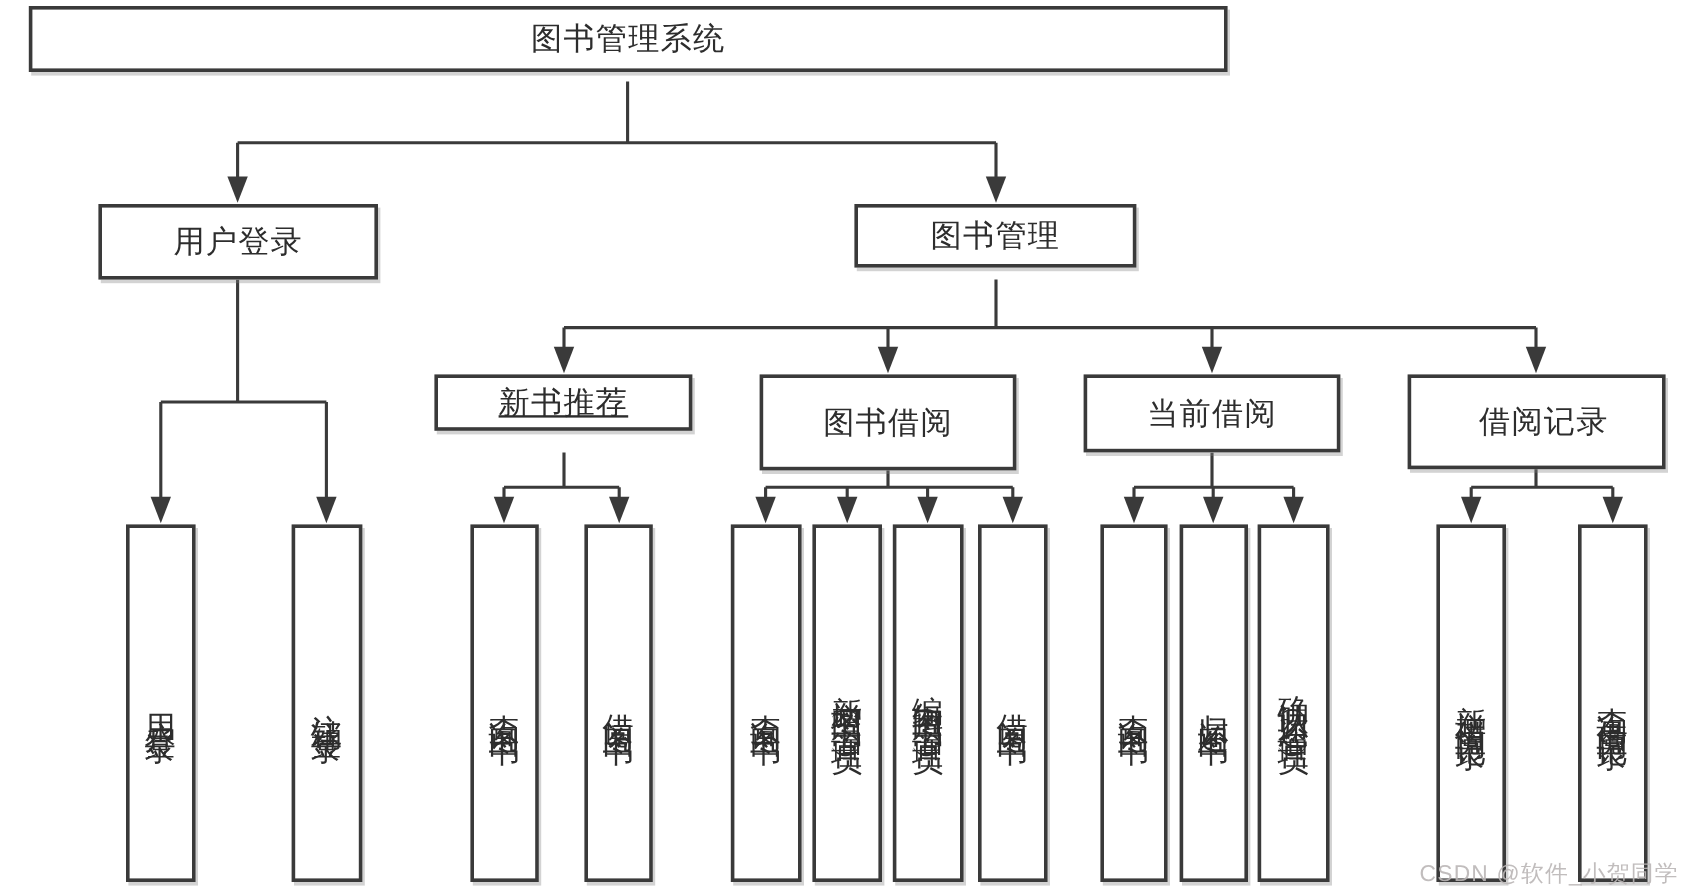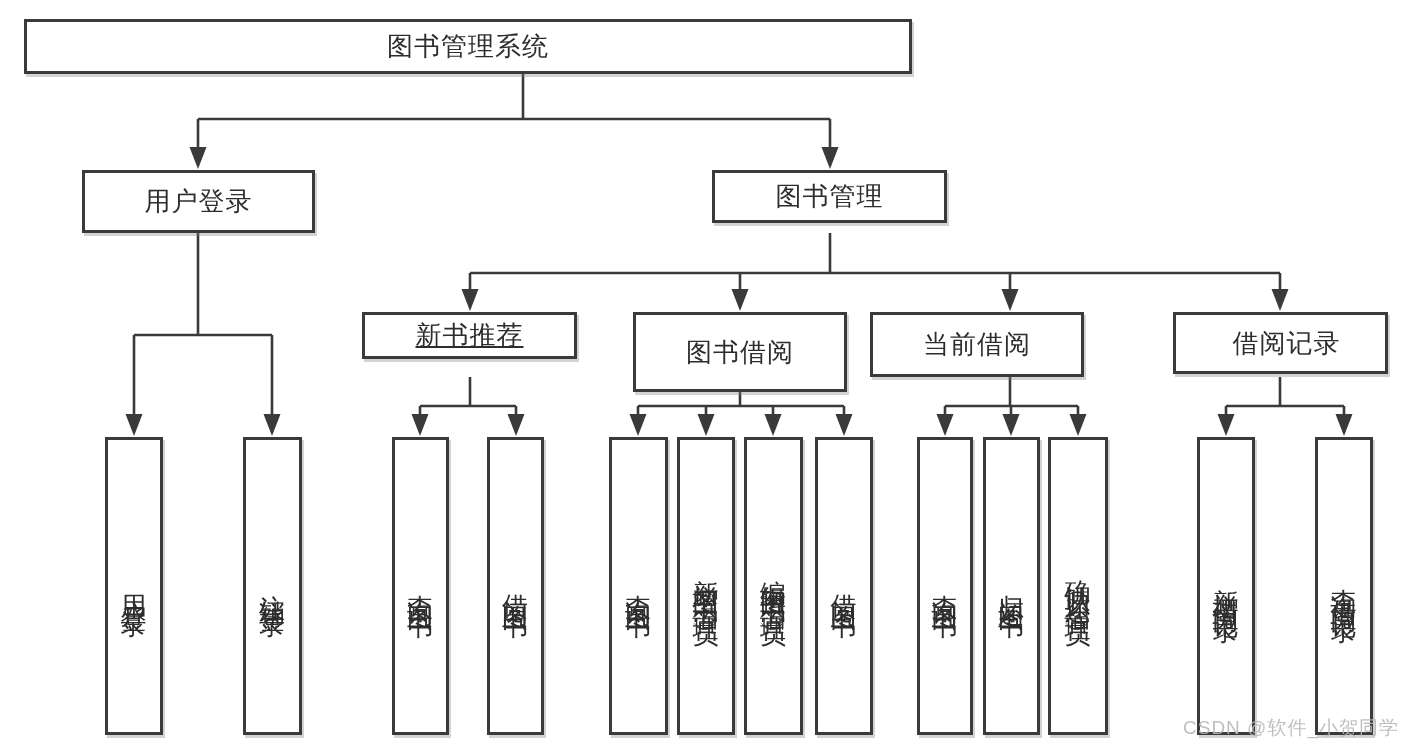--- a/index.html
+++ b/index.html
@@ -107,7 +107,7 @@
     </g>
   </svg>
 
-  <div class="box hbox" style="left:24px; top:19px; width:888px; height:55px;">图书管理系统</div>
+  <div class="box hbox" style="left:24px; top:5px; width:999px; height:55px;">图书管理系统</div>
 
   <div class="box hbox" style="left:82px; top:170px; width:233px; height:63px;">用户登录</div>
   <div class="box hbox" style="left:712px; top:170px; width:235px; height:53px;">图书管理</div>

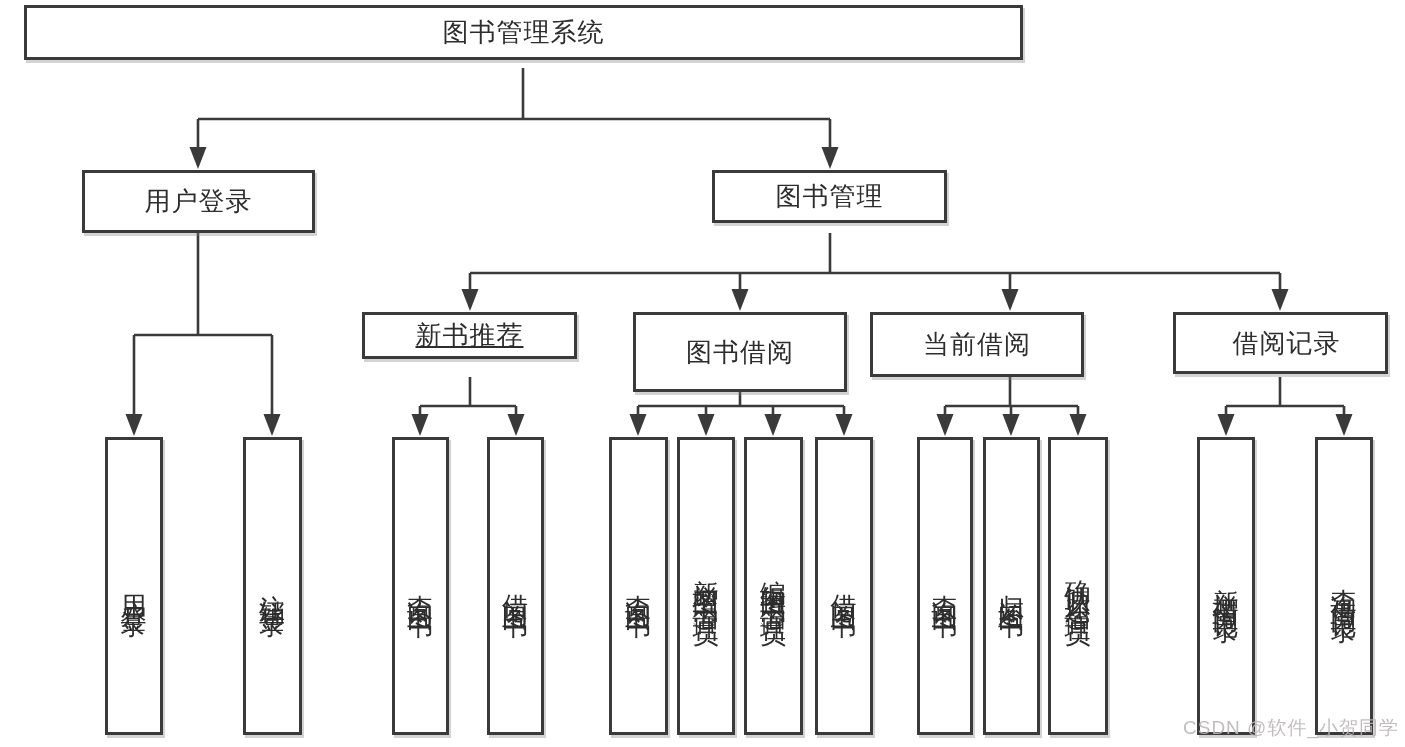--- a/index.html
+++ b/index.html
@@ -114,7 +114,7 @@
 
   <div class="box hbox" style="left:362px; top:312px; width:215px; height:47px;text-decoration:underline;">新书推荐</div>
   <div class="box hbox" style="left:633px; top:312px; width:214px; height:80px;">图书借阅</div>
-  <div class="box hbox" style="left:870px; top:312px; width:214px; height:65px;">当前借阅</div>
+  <div class="box hbox" style="left:903px; top:312px; width:214px; height:65px;">当前借阅</div>
   <div class="box hbox" style="left:1173px; top:312px; width:215px; height:62px;padding-left:12px;">借阅记录</div>
 
   <div class="box vbox" style="left:105px; width:58px;">

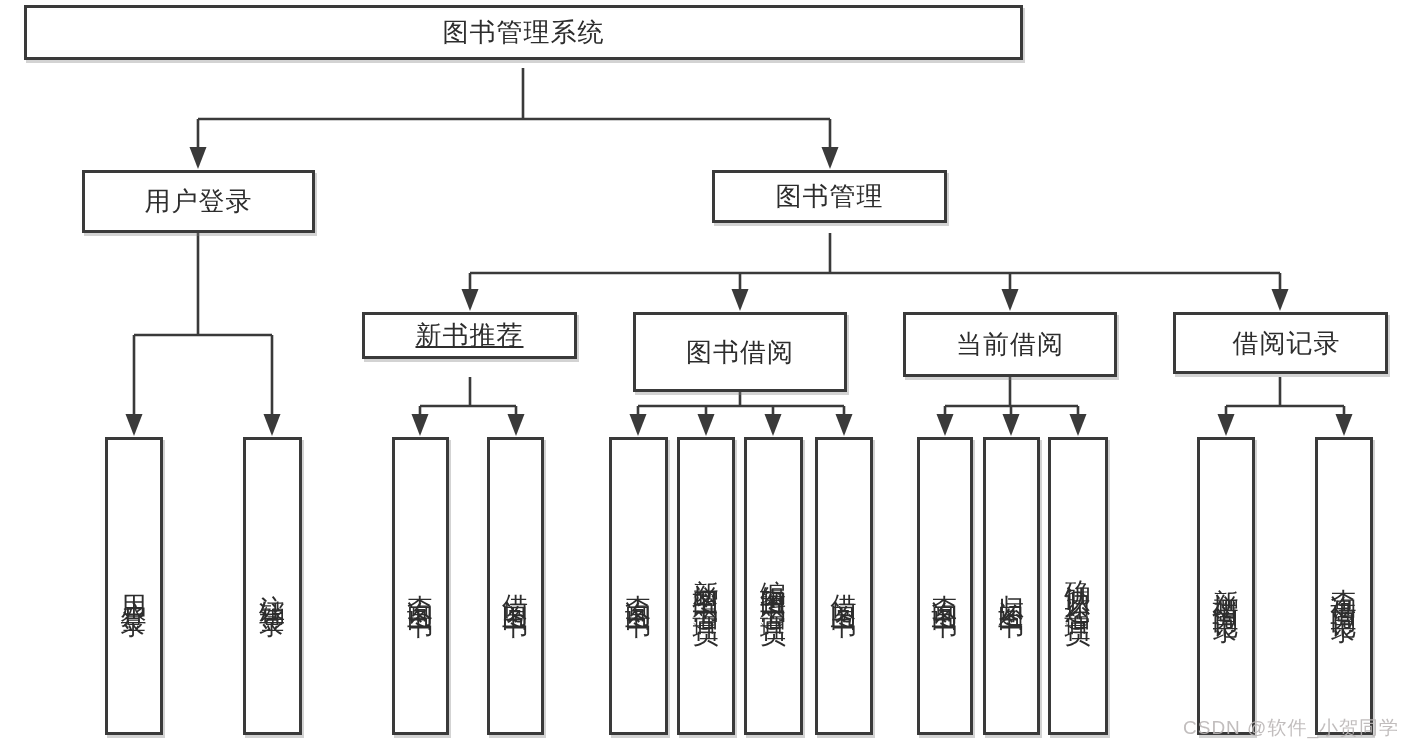--- a/index.html
+++ b/index.html
@@ -115,7 +115,7 @@
   <div class="box hbox" style="left:362px; top:312px; width:215px; height:47px;text-decoration:underline;">新书推荐</div>
   <div class="box hbox" style="left:633px; top:312px; width:214px; height:80px;">图书借阅</div>
   <div class="box hbox" style="left:903px; top:312px; width:214px; height:65px;">当前借阅</div>
-  <div class="box hbox" style="left:1173px; top:312px; width:215px; height:62px;padding-left:12px;">借阅记录</div>
+  <div class="box hbox" style="left:1173px; top:312px; width:215px; height:79px;padding-left:12px;">借阅记录</div>
 
   <div class="box vbox" style="left:105px; width:58px;">
     <span class="vtext">用户登录</span>

